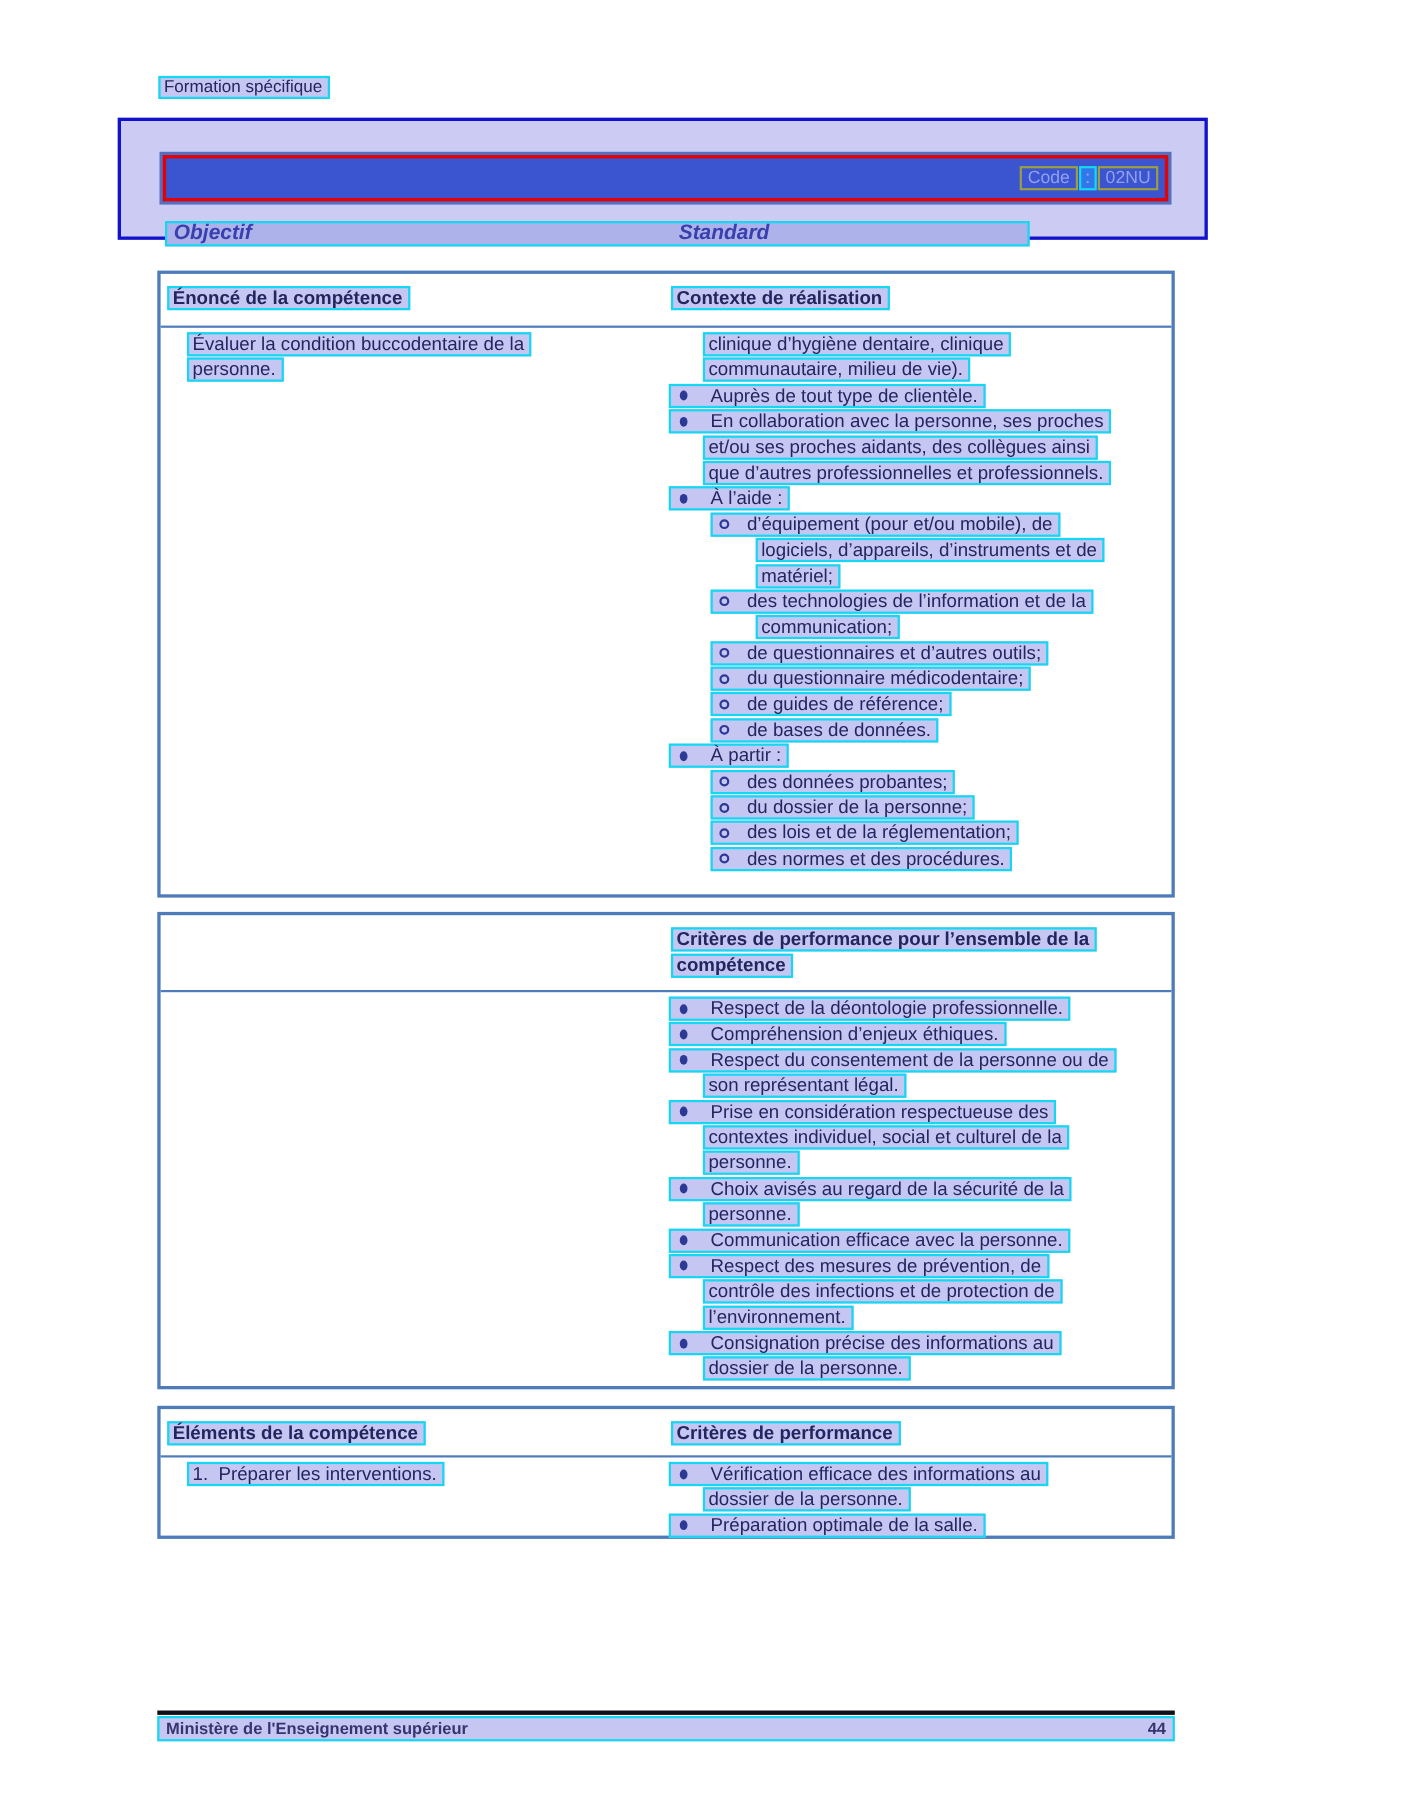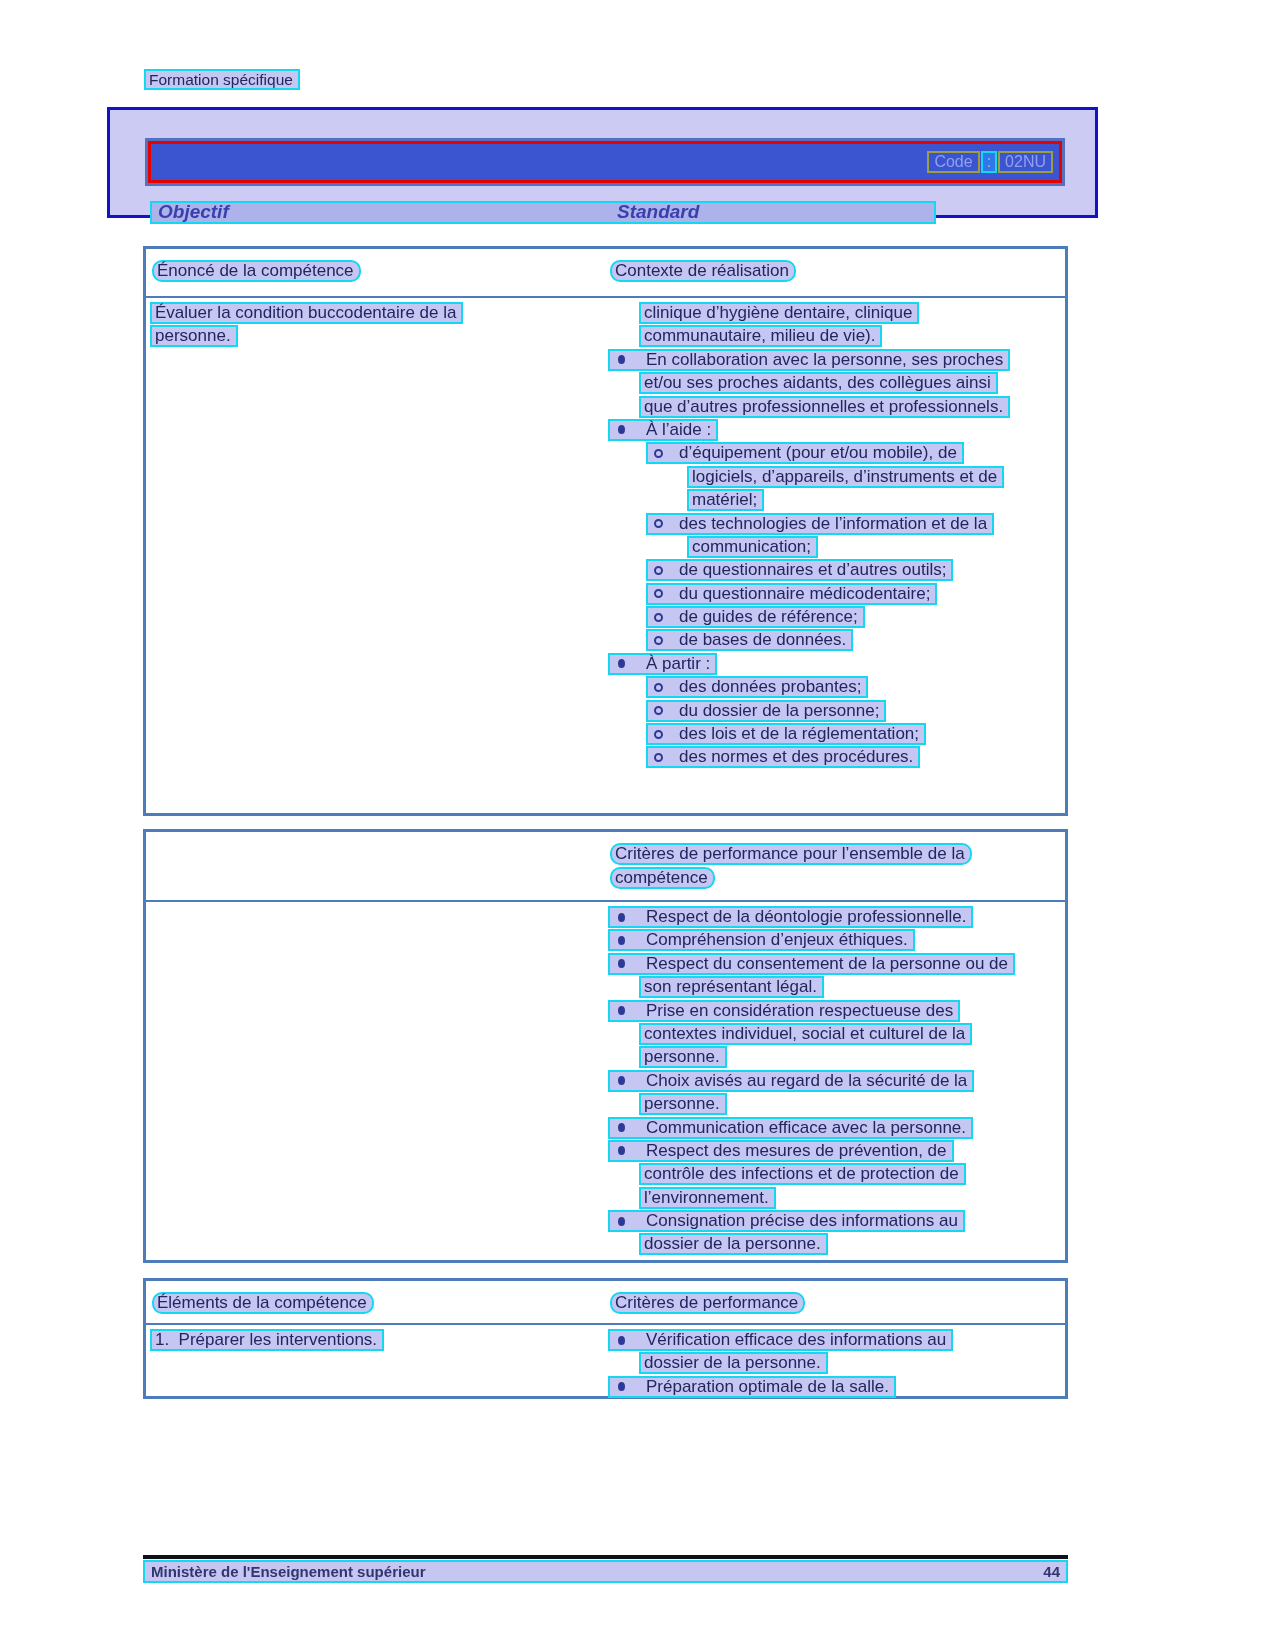--- a/index.html
+++ b/index.html
@@ -27,7 +27,7 @@
   .ctable{position:absolute;left:143px;width:925px;box-sizing:border-box;
     border:3px solid #4d7cb8;background:#ffffff;}
   .thead{position:relative;border-bottom:2px solid #4d7cb8;box-sizing:border-box;}
-  .thead .hl{font-weight:normal;border-radius:10px;}
+  .thead .hl{font-weight:bold;}
   .tbody{position:relative;}
   .col-left{position:absolute;top:4px;left:0;right:0;}
   .col-right{padding-top:4px;}

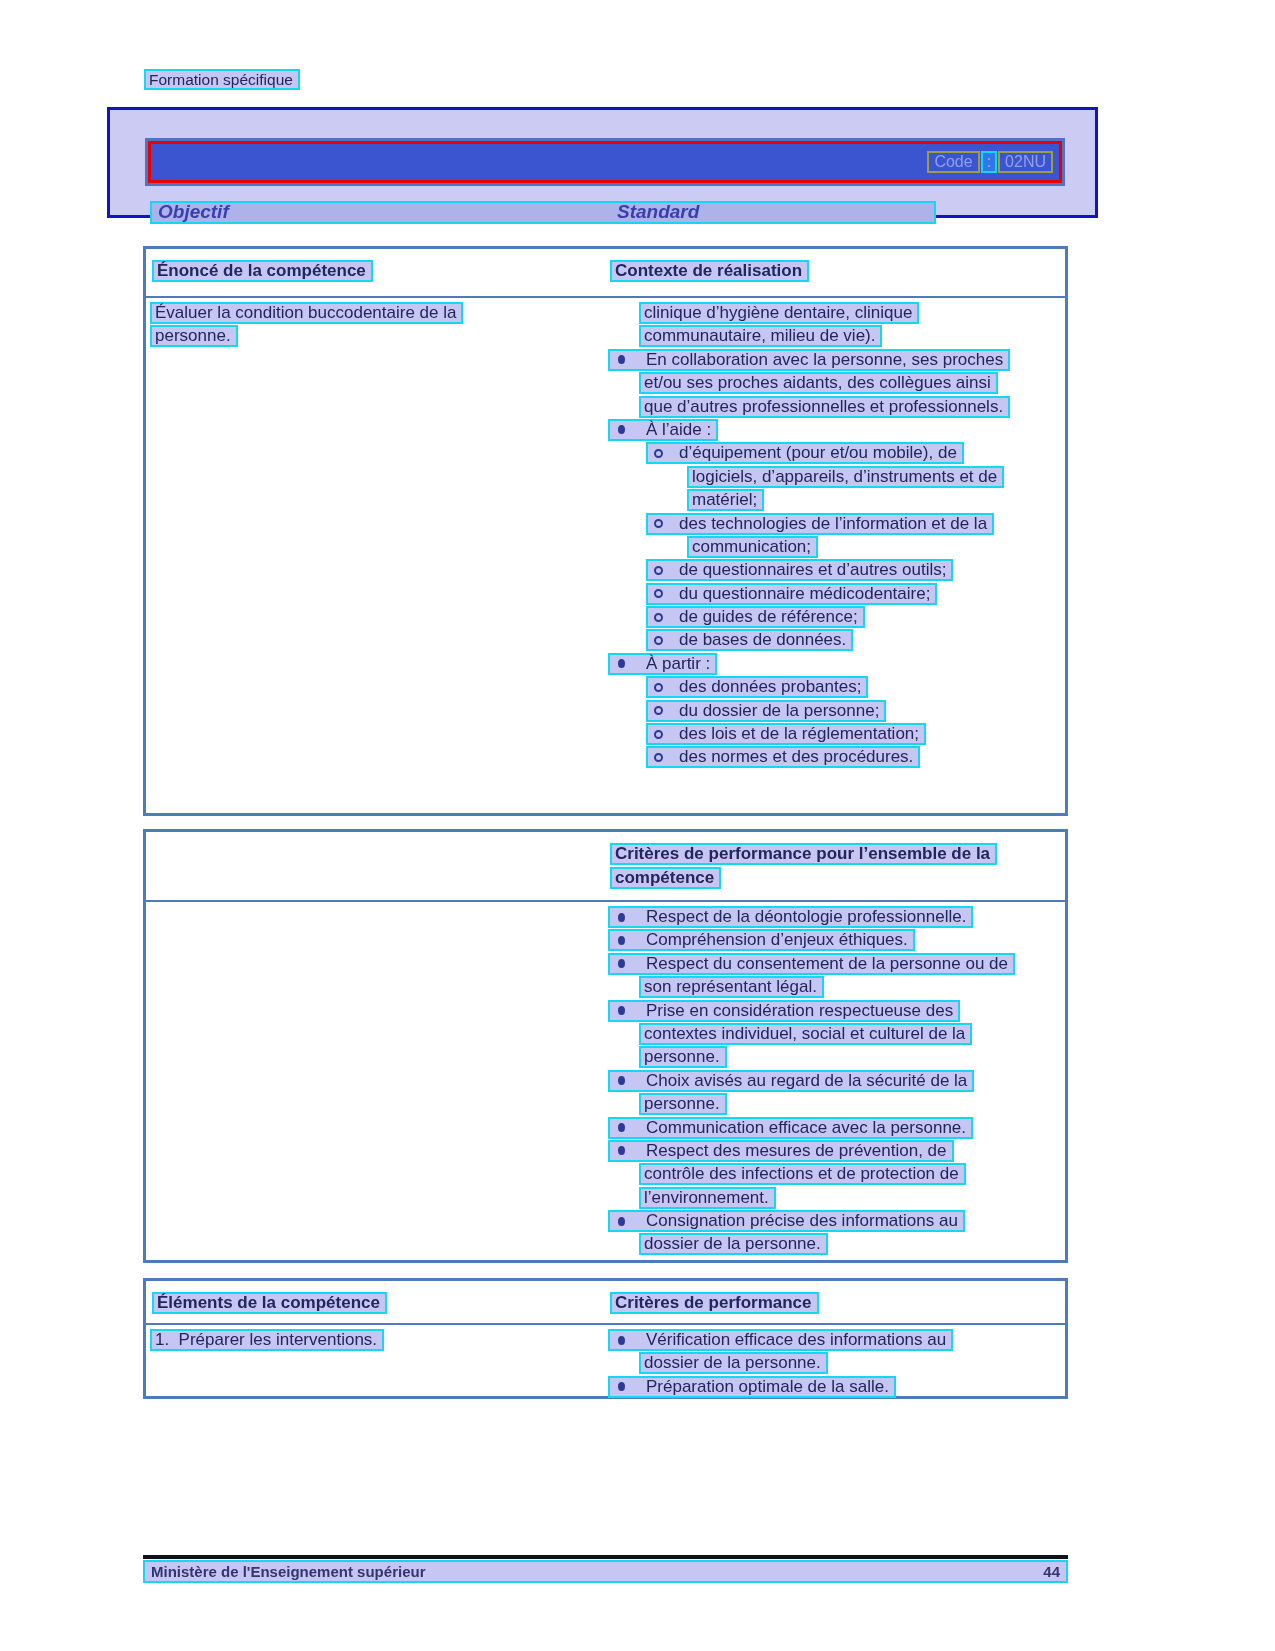--- a/index.html
+++ b/index.html
@@ -16,7 +16,7 @@
     white-space:nowrap;
   }
   .line{height:23.4px;white-space:nowrap;}
-  .line.l0{padding-left:4px;}
+  .line.l0{padding-left:24px;}
   .line.b1{padding-left:462px;}
   .line.c1{padding-left:493px;}
   .line.b2{padding-left:500px;}

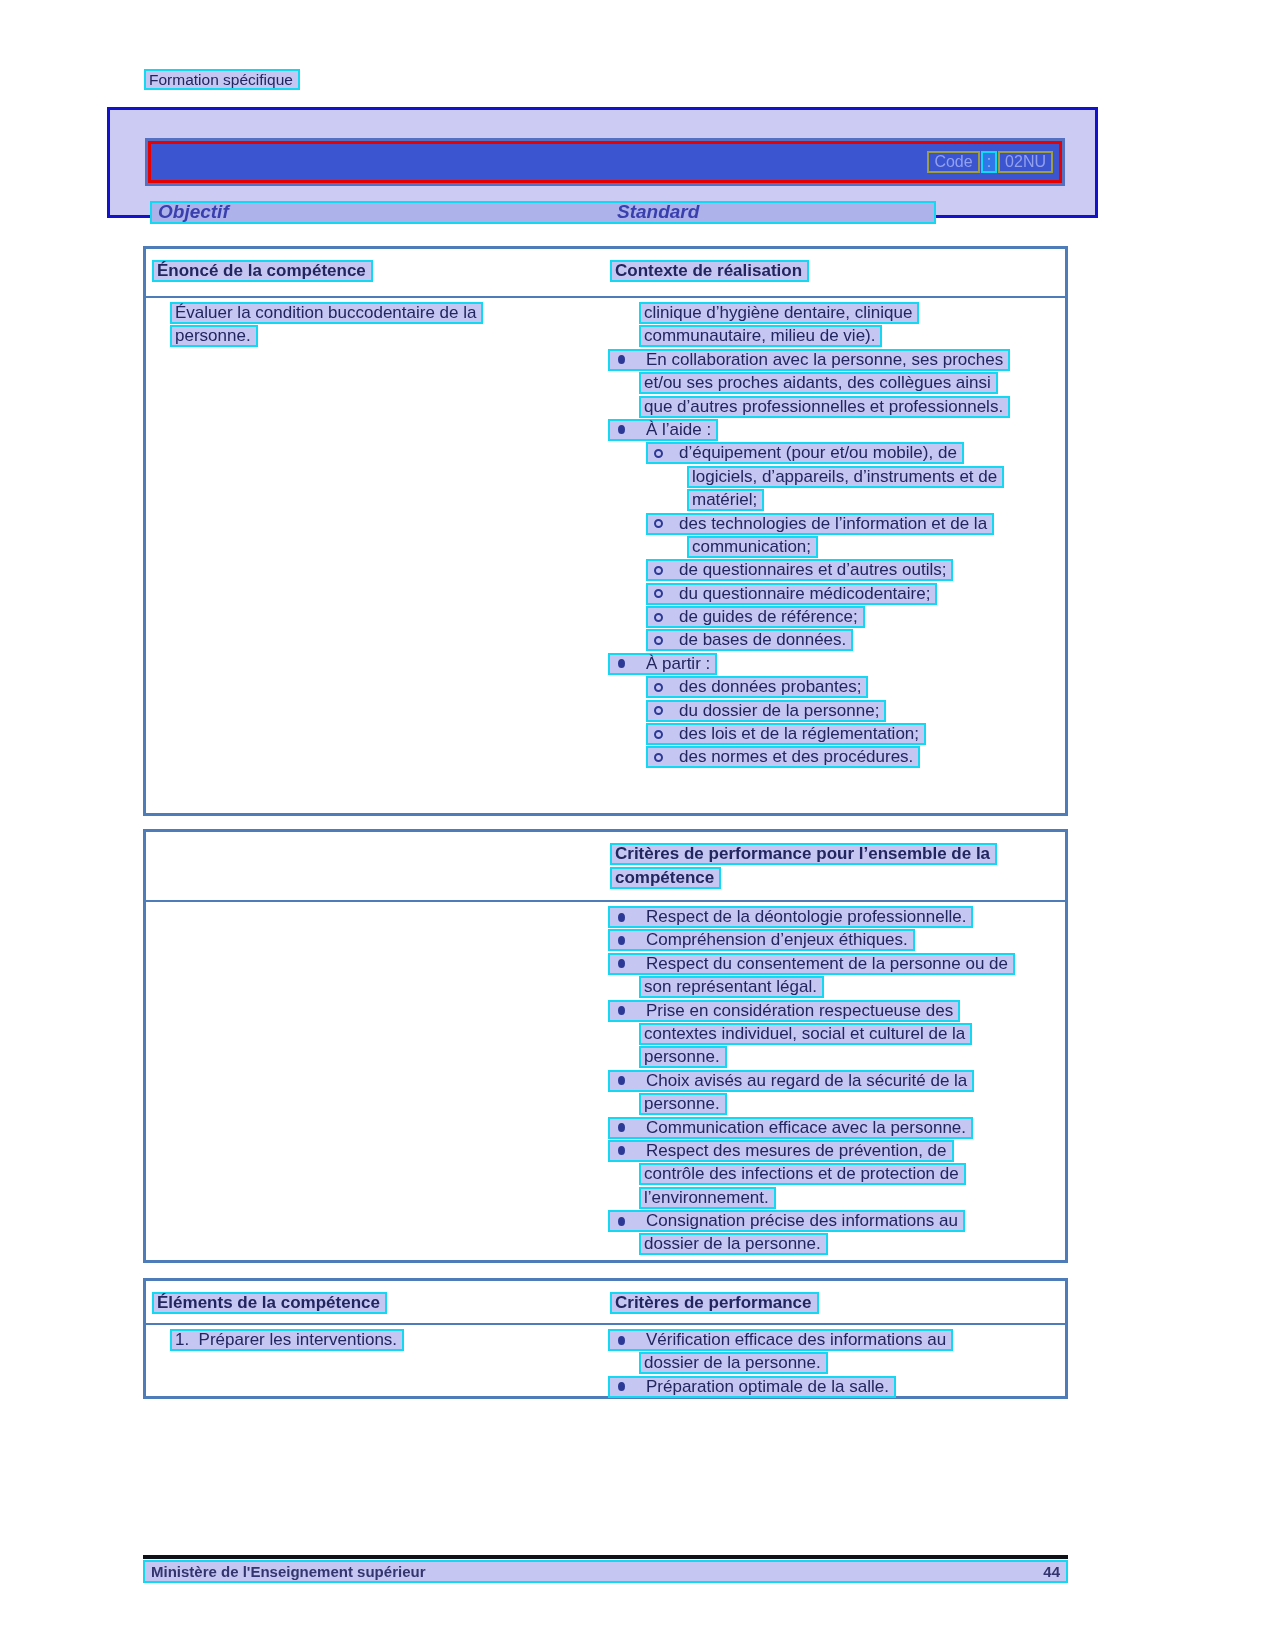--- a/index.html
+++ b/index.html
@@ -112,6 +112,10 @@
           </span></div>
         <div class="line b1"><span class="hl">
             <span class="dot"></span>
+            <span>Auprès de tout type de clientèle.</span>
+          </span></div>
+        <div class="line b1"><span class="hl">
+            <span class="dot"></span>
             <span>En collaboration avec la personne, ses proches</span>
           </span></div>
         <div class="line c1"><span class="hl">

